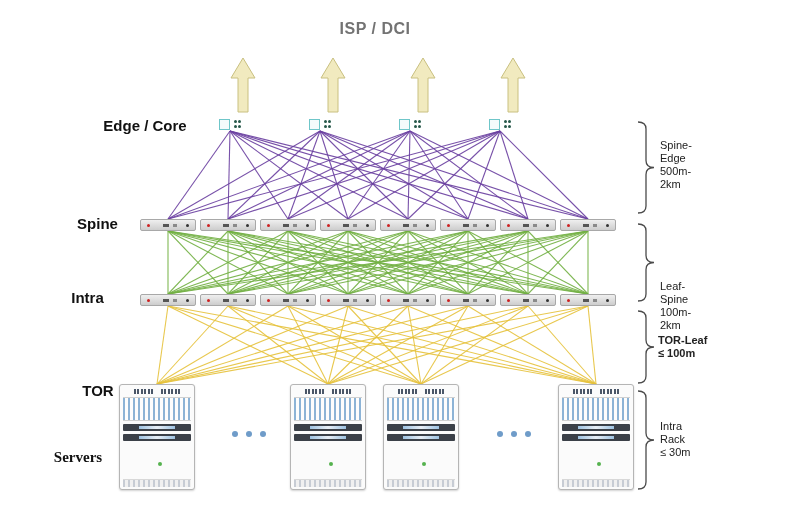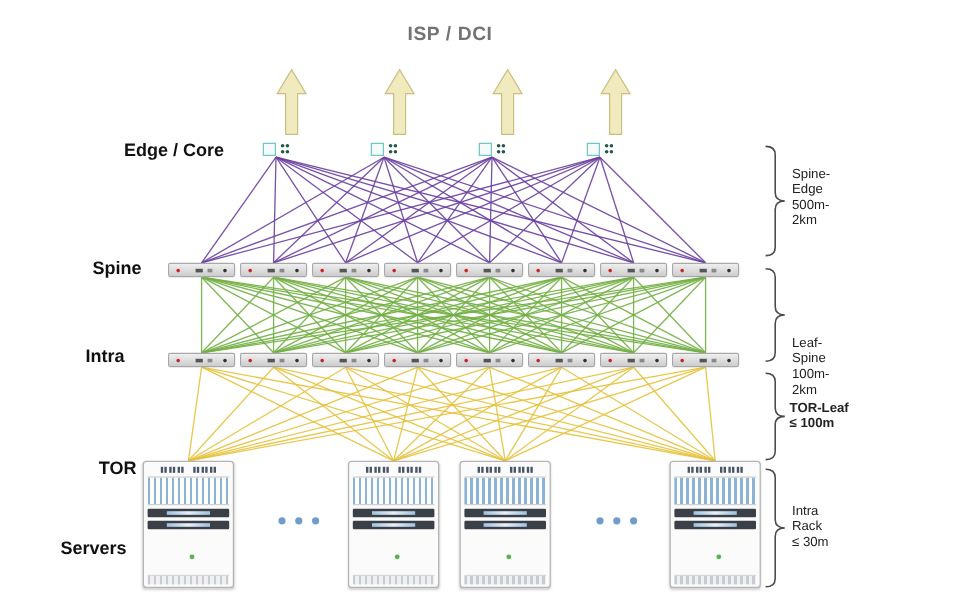--- a/index.html
+++ b/index.html
@@ -195,7 +195,7 @@
   <div class="layer-label" style="left:55px; top:215px; width:85px;">Spine</div>
   <div class="layer-label" style="left:45px; top:289px; width:85px;">Intra</div>
   <div class="layer-label" style="left:58px; top:382px; width:80px;">TOR</div>
-  <div class="layer-label" style="left:38px; top:449px; width:80px;">Servers</div>
+  <div class="layer-label" style="left:38px; top:449px; width:80px;font-family:Liberation Serif, serif;">Servers</div>
 
   <div id="device-layer">
       <div class="edge-device" style="left: 208px; top: 117px;">

